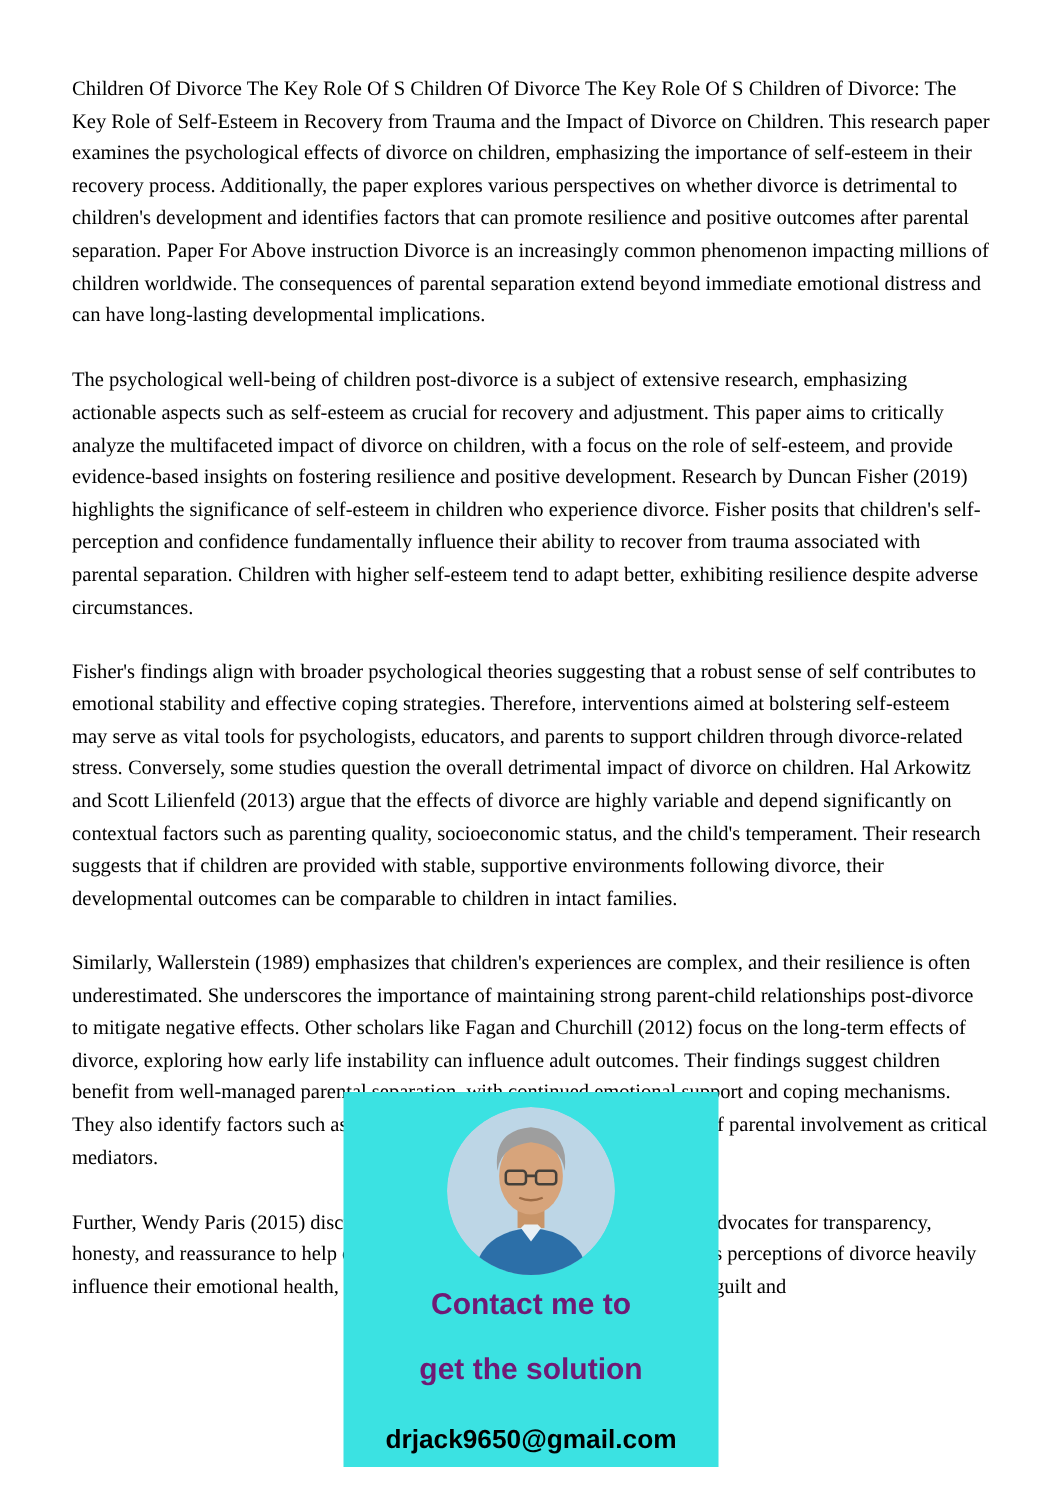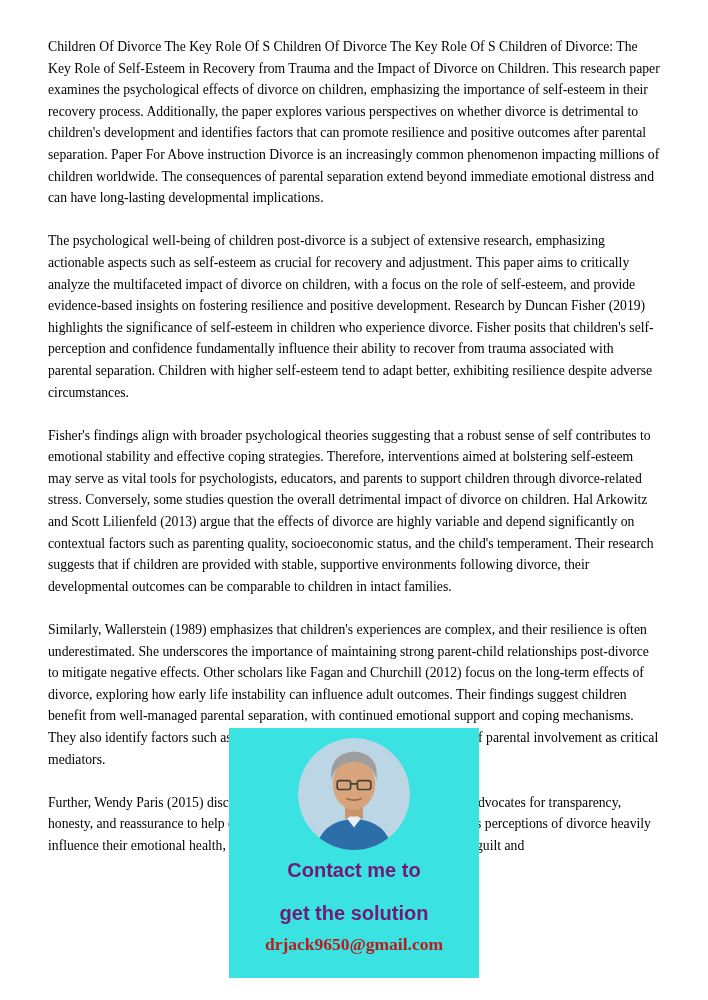--- a/index.html
+++ b/index.html
@@ -17,7 +17,7 @@
   }
   .content {
     position: absolute;
-    top: 36px;
+    top: 48px;
     left: 48px;
     right: 48px;
   }

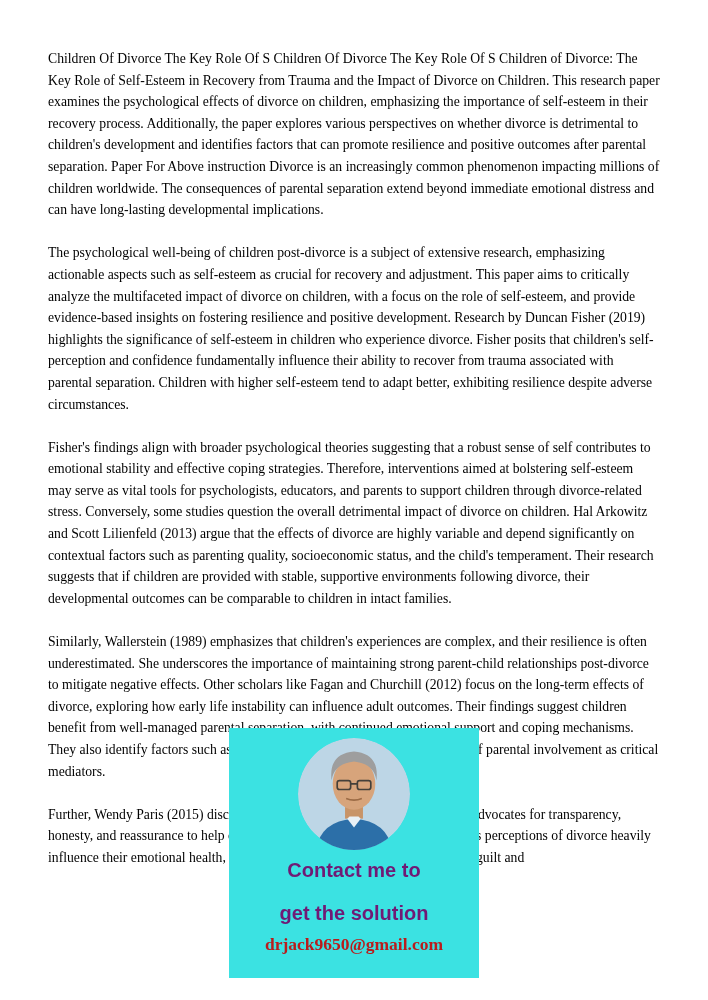--- a/index.html
+++ b/index.html
@@ -55,11 +55,11 @@
     margin-top: 7px;
   }
   .promo-email {
-    font-family: Liberation Serif, serif;
+    font-family: Liberation Sans, sans-serif;
     font-weight: bold;
     font-size: 17.5px;
-    color: #b91c1c;
-    margin-top: 7px;
+    color: #000000;
+    margin-top: 22px;
   }
 </style>
 </head>

